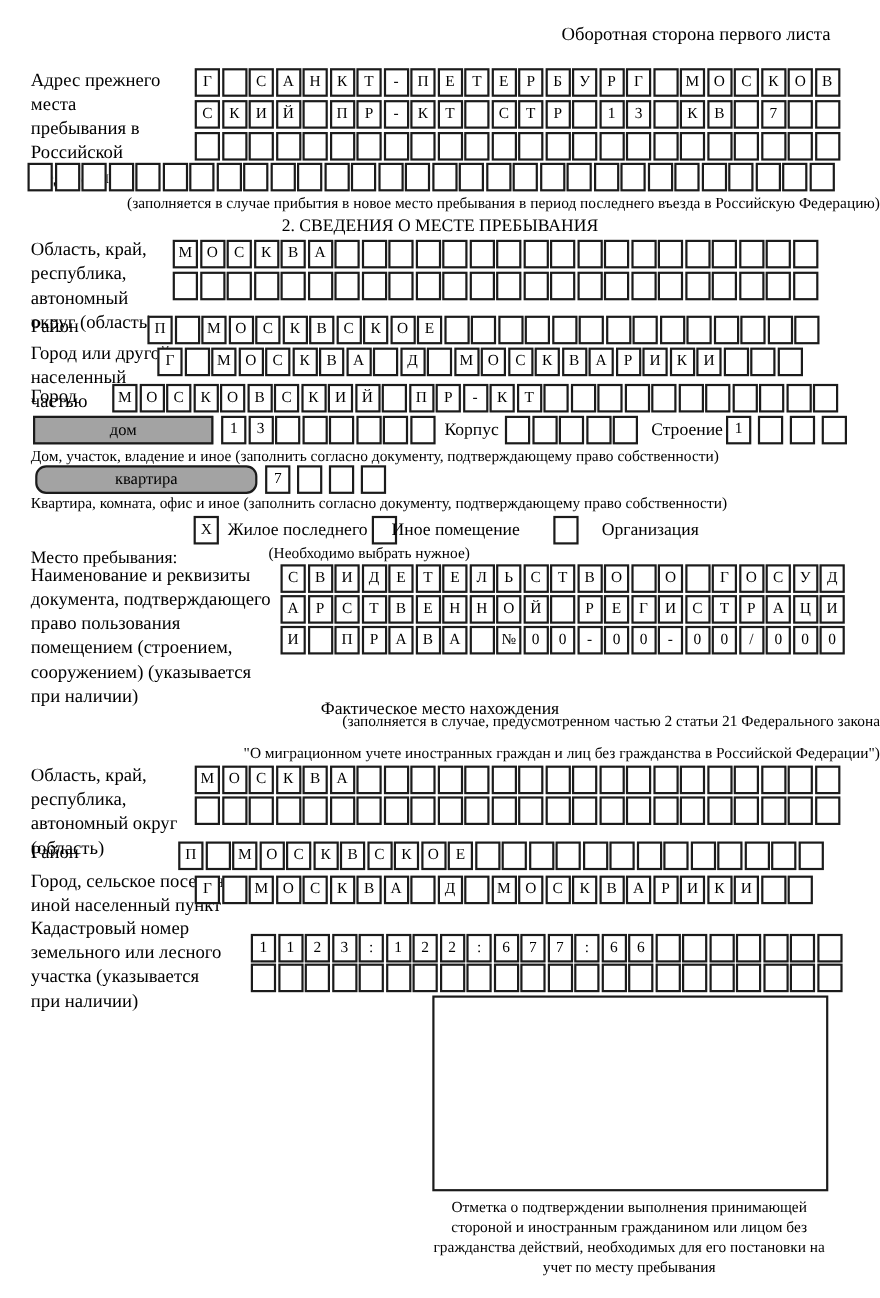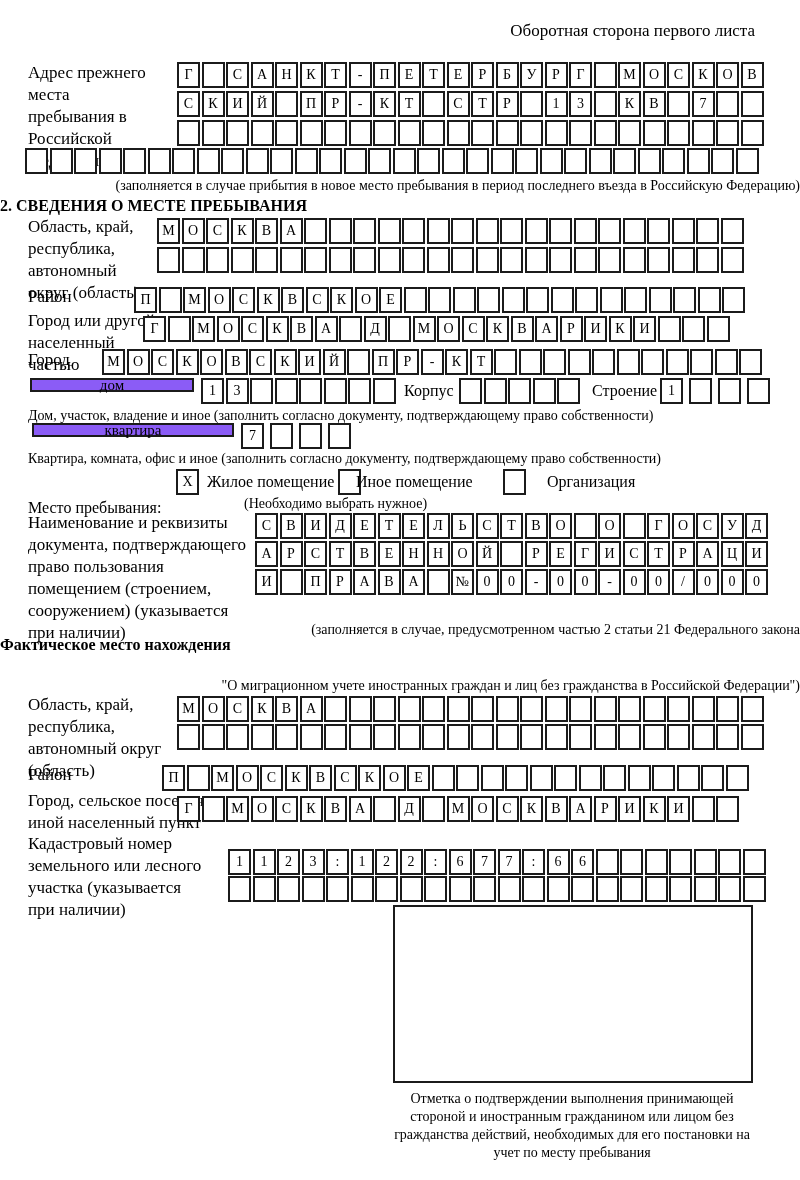--- a/index.html
+++ b/index.html
@@ -12,7 +12,7 @@
   .label{font-size:17px;line-height:22px;}
   .note{font-size:14px;line-height:17px;}
   .center{left:0;right:0;text-align:right;}
-  .title{font-size:16px;font-weight:bold;left:0;right:0;}
+  .title{font-size:16px;font-weight:normal;text-align:center;left:0;right:0;}
   .cells{display:flex;gap:1.5px;}
   .cells.spread{gap:6px;}
   .cell{

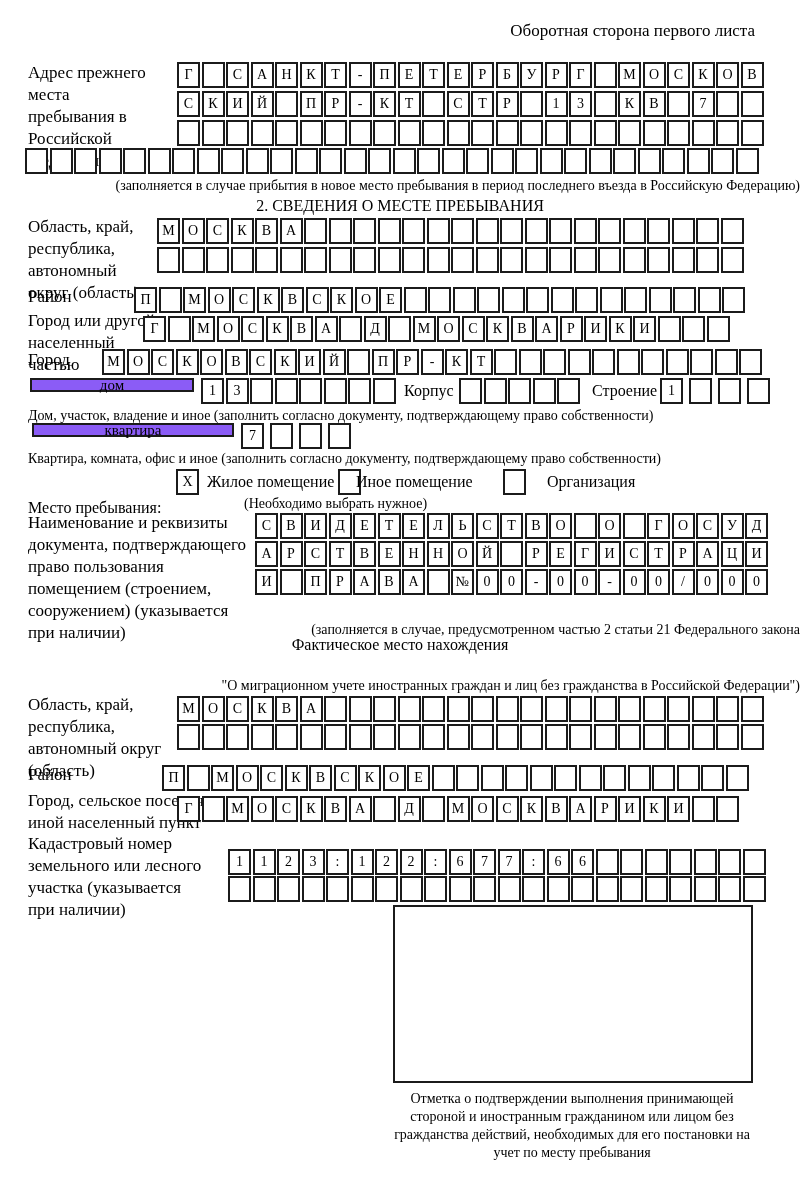--- a/index.html
+++ b/index.html
@@ -21,8 +21,8 @@
     font-size:14px;line-height:1;background:#fff;
   }
   .bigbox{
-    box-sizing:border-box;border:2px solid #1b1b1b;height:14px;
-    display:flex;align-items:center;justify-content:center;font-size:15px;background:#8b5cf6;font-family:Liberation Serif, serif;
+    box-sizing:border-box;border:2px solid #1b1b1b;height:26px;
+    display:flex;align-items:center;justify-content:center;font-size:15px;background:#a3a3a3;font-family:Liberation Serif, serif;
   }
   .markbox{box-sizing:border-box;border:2px solid #1b1b1b;background:#fff;}
   .inlinelab{font-size:16px;line-height:26px;}

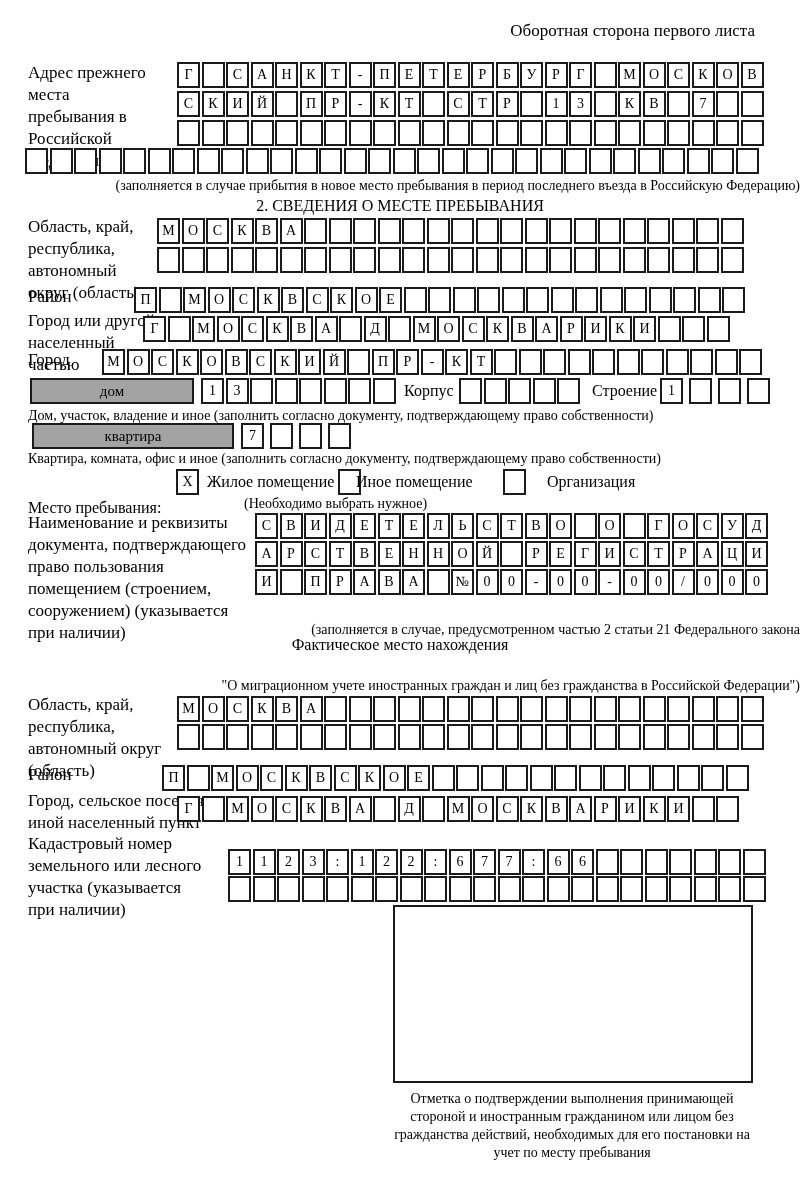--- a/index.html
+++ b/index.html
@@ -317,7 +317,7 @@
   </div>
 <div class="abs note" style="top:407px;left:28px;">Дом, участок, владение и иное (заполнить согласно документу, подтверждающему право собственности)</div>
 
-<div class="abs bigbox" style="top:423px;left:32px;width:202px;">квартира</div>
+<div class="abs bigbox" style="top:423px;left:32px;width:202px;border-radius:10px;">квартира</div>
 <div class="abs cells spread" style="top:423px;left:241px;">
     <span class="cell">7</span>
     <span class="cell"></span>

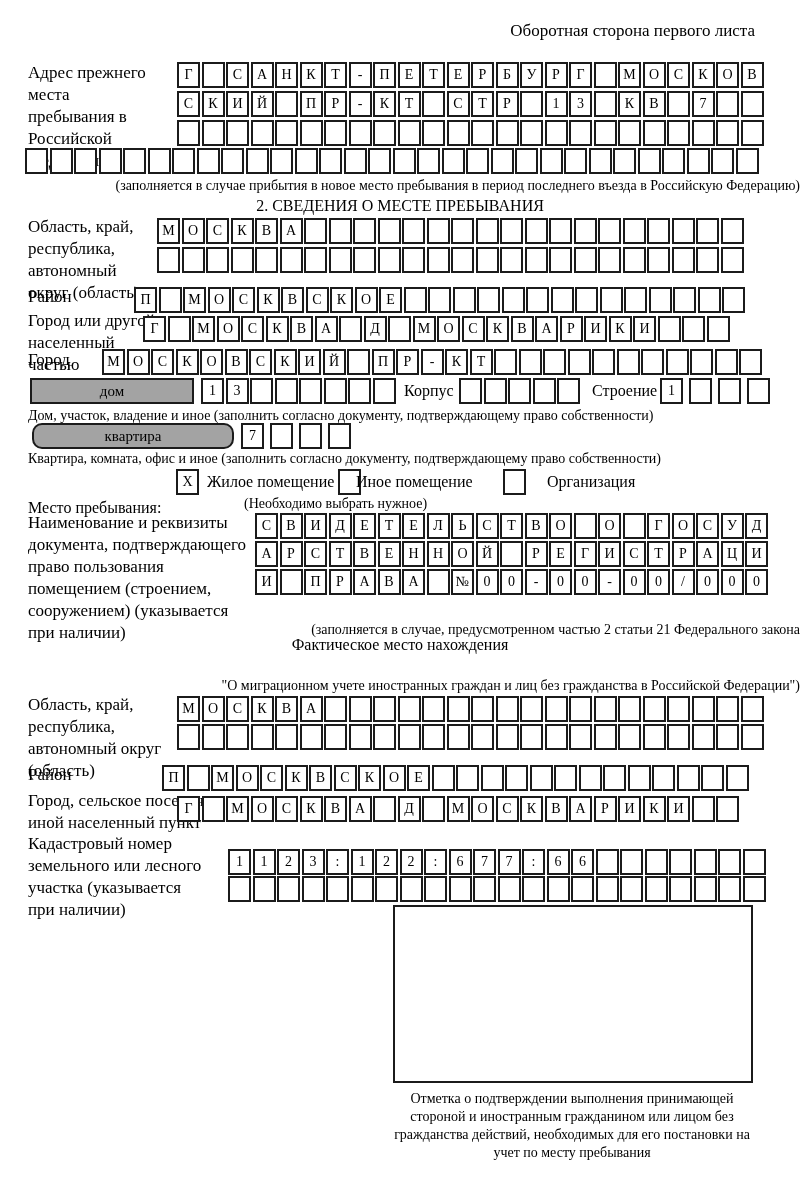--- a/index.html
+++ b/index.html
@@ -330,7 +330,7 @@
 <div class="abs cells" style="top:469px;left:176px;">
     <span class="cell">Х</span>
   </div>
-<div class="abs inlinelab" style="top:469px;left:207px;">Жилое помещение</div>
+<div class="abs inlinelab" style="top:469px;left:207px;">Жилое последнего</div>
 <div class="abs cells" style="top:469px;left:338px;">
     <span class="cell"></span>
   </div>

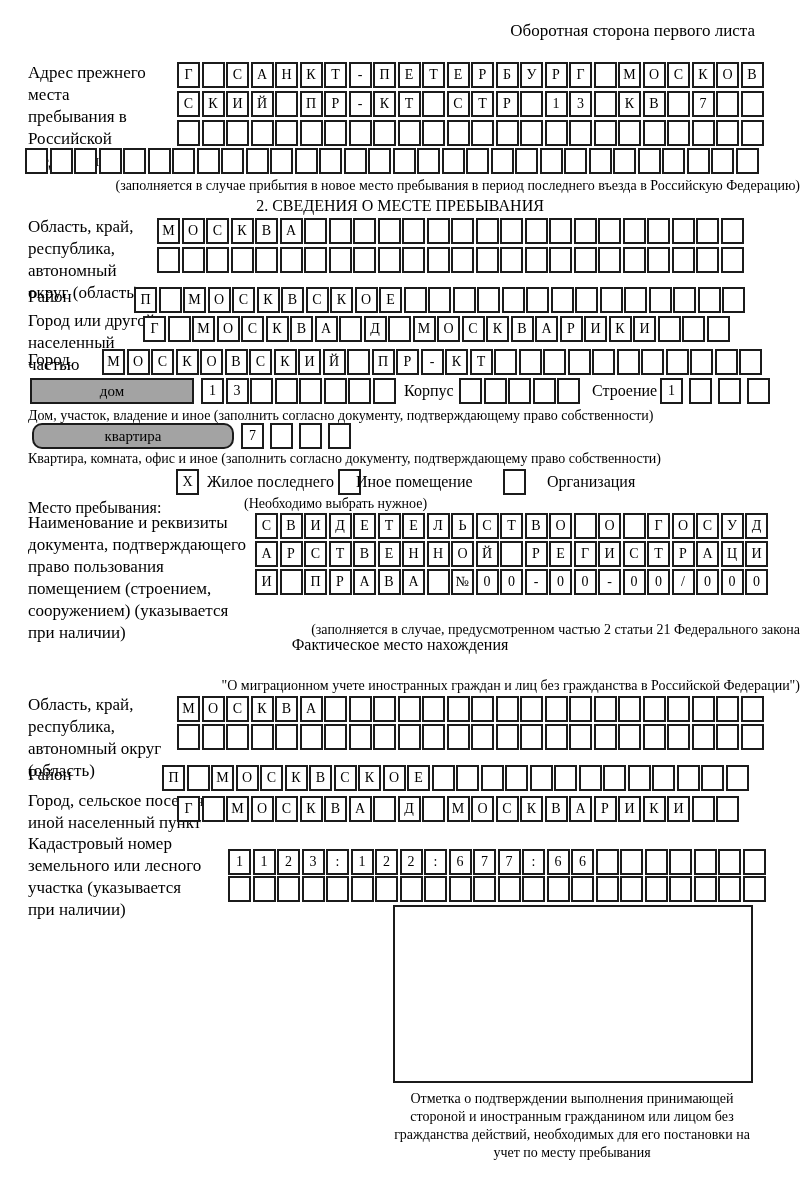--- a/index.html
+++ b/index.html
@@ -413,7 +413,7 @@
   </div>
 
 <div class="abs title" style="top:636px;">Фактическое место нахождения</div>
-<div class="abs note center" style="top:621px;padding-left:34px;">(заполняется в случае, предусмотренном частью 2 статьи 21 Федерального закона</div>
+<div class="abs note center" style="top:648px;padding-left:34px;">(заполняется в случае, предусмотренном частью 2 статьи 21 Федерального закона</div>
 <div class="abs note center" style="top:677px;">"О миграционном учете иностранных граждан и лиц без гражданства в Российской Федерации")</div>
 
 <div class="abs label" style="top:694px;left:28px;width:145px;">Область, край, республика, автономный округ (область)</div>

